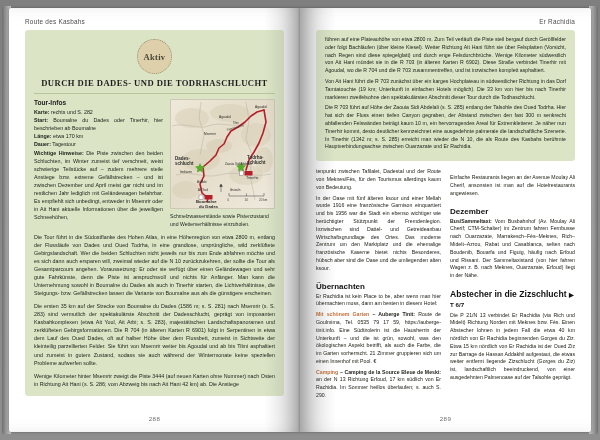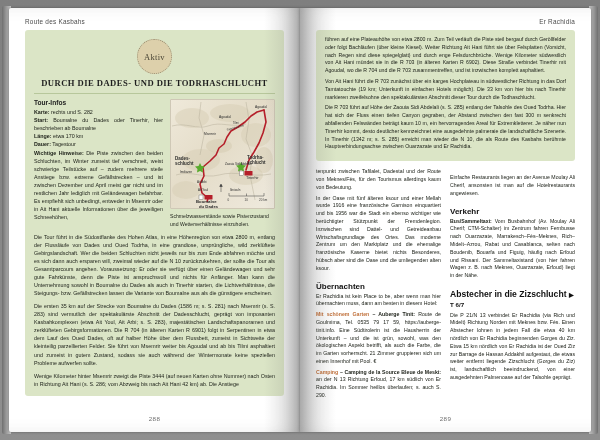--- a/index.html
+++ b/index.html
@@ -65,7 +65,7 @@
     margin:2px auto 4px auto;
     display:flex;align-items:center;justify-content:center;
     font-family:"Liberation Serif",serif;
-    font-size:8.5px;color:#4a4536;letter-spacing:.3px;
+    font-size:8.5px;color:#4a4536;letter-spacing:.3px;font-weight:bold;
   }
   .feature-title{
     text-align:center;

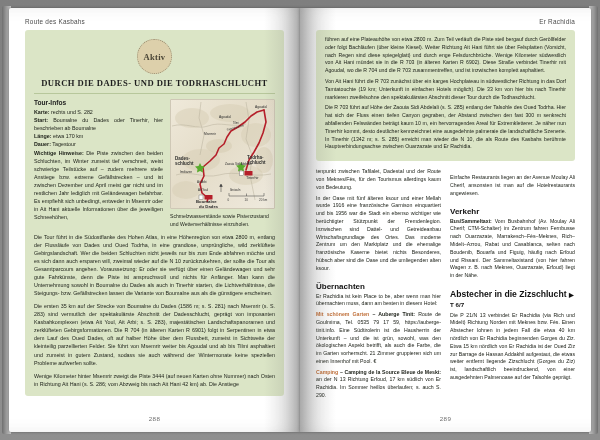--- a/index.html
+++ b/index.html
@@ -272,7 +272,7 @@
             <div class="sec-spacer"></div>
             <p class="rp-para">Einfache Restaurants liegen an der Avenue Moulay Ali Cherif, ansonsten ist man auf die Hotelrestaurants angewiesen.</p>
             <div class="sec-spacer"></div>
-            <h3 class="sec">Verkehr</h3>
+            <h3 class="sec">Dezember</h3>
             <p class="rp-para"><b>Bus/Sammeltaxi:</b><span> Vom Busbahnhof (Av. Moulay Ali Cherif; CTM-Schalter) im Zentrum fahren Fernbusse nach Ouarzazate, Marrakesch–Fès–Meknes, Rich–Midelt–Azrou, Rabat und Casablanca, selten nach Boudenib, Bouarfa und Figuig, häufig nach Erfoud und Rissani. Der Sammeltaxistand (von hier fahren Wagen z. B. nach Meknes, Ouarzazate, Erfoud) liegt in der Nähe.</span></p>
             <div class="sec-spacer"></div>
             <h3 class="sec big">Abstecher in die Zizschlucht  <span class="arrow">▶ T 6/7</span></h3>

